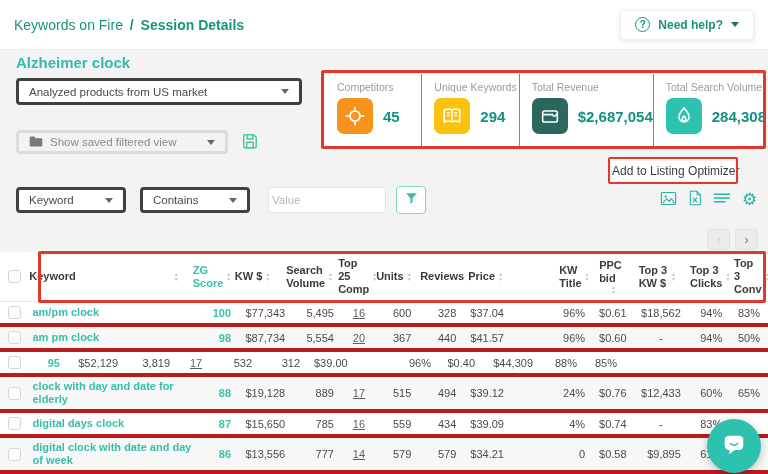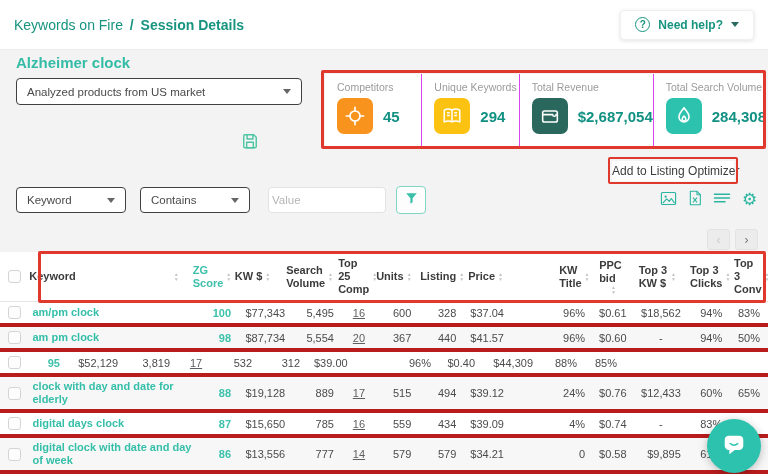--- a/index.html
+++ b/index.html
@@ -26,7 +26,7 @@
   .session-title { position:absolute; left:16px; top:54px; font-size:15px; font-weight:700; color:#35bca7; }
 
   
-  .select { background:#fff; border:1px solid #404040; border-radius:4px; display:flex; align-items:center;
+  .select { background:#fff; border:3px solid #404040; border-radius:4px; display:flex; align-items:center;
     justify-content:space-between; padding:0 10px; font-size:11.5px; color:#4a4a4a; cursor:pointer; }
   .market-select { position:absolute; left:16px; top:78px; width:286px; height:27px; }
   .saved-select { position:absolute; left:16px; top:130px; width:212px; height:24px; background:transparent; border-color:#dcdcdc; color:#8a8a8a; }

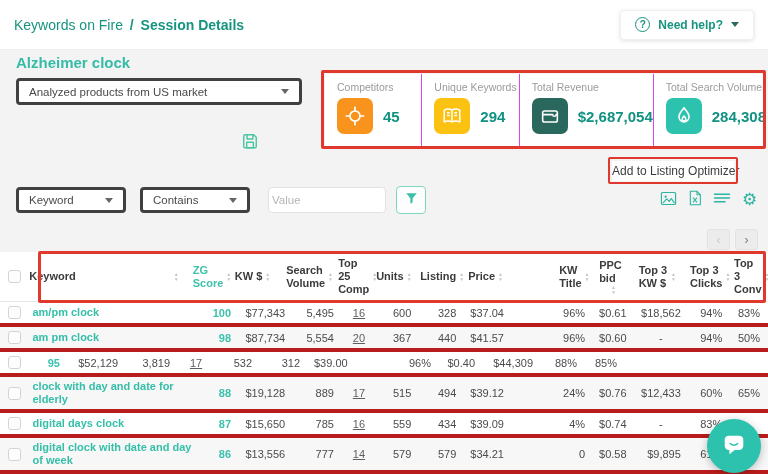--- a/index.html
+++ b/index.html
@@ -128,6 +128,17 @@
     <span class="caret"></span>
   </div>
 
+  <div class="select saved-select">
+    <span class="saved-left">
+      <span>
+        <svg width="14" height="12" viewBox="0 0 20 16">
+            <path d="M1 3 a1.5 1.5 0 0 1 1.5-1.5 h5 l2 2.5 h8 a1.5 1.5 0 0 1 1.5 1.5 v9 a1.5 1.5 0 0 1 -1.5 1.5 h-15 a1.5 1.5 0 0 1 -1.5 -1.5 z" fill="#7a7a7a"></path>
+          </svg>
+      </span>
+      <span>Show saved filtered view</span>
+    </span>
+    <span class="caret"></span>
+  </div>
 
   <button class="save-btn">
     <span>

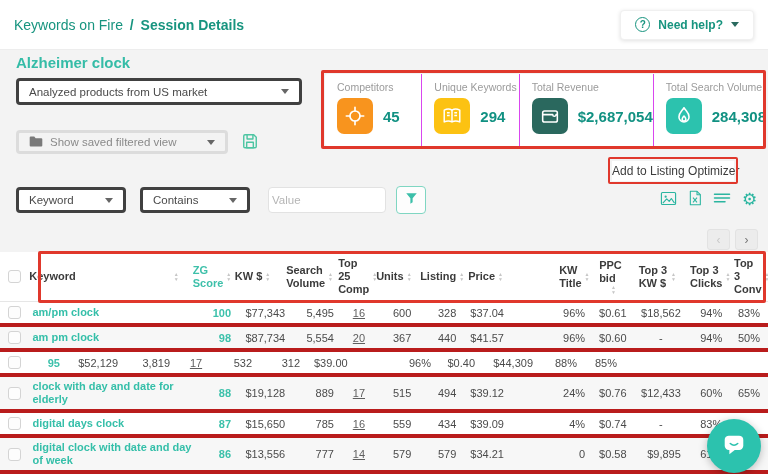--- a/index.html
+++ b/index.html
@@ -304,7 +304,7 @@
           </span>
         </div>
         <div class="th c6">
-          <span class="th-label">Listing</span>
+          <span class="th-label">Reviews</span>
           <span class="sort">
             <i>▲</i>
             <i>▼</i>

